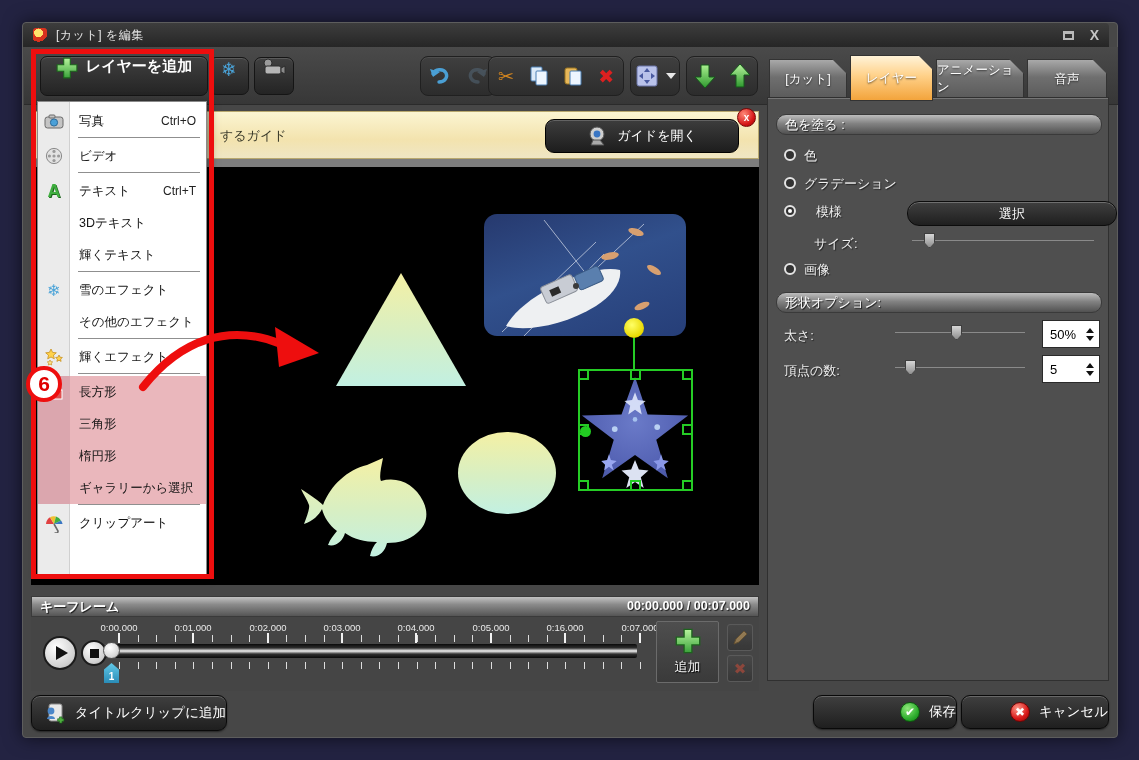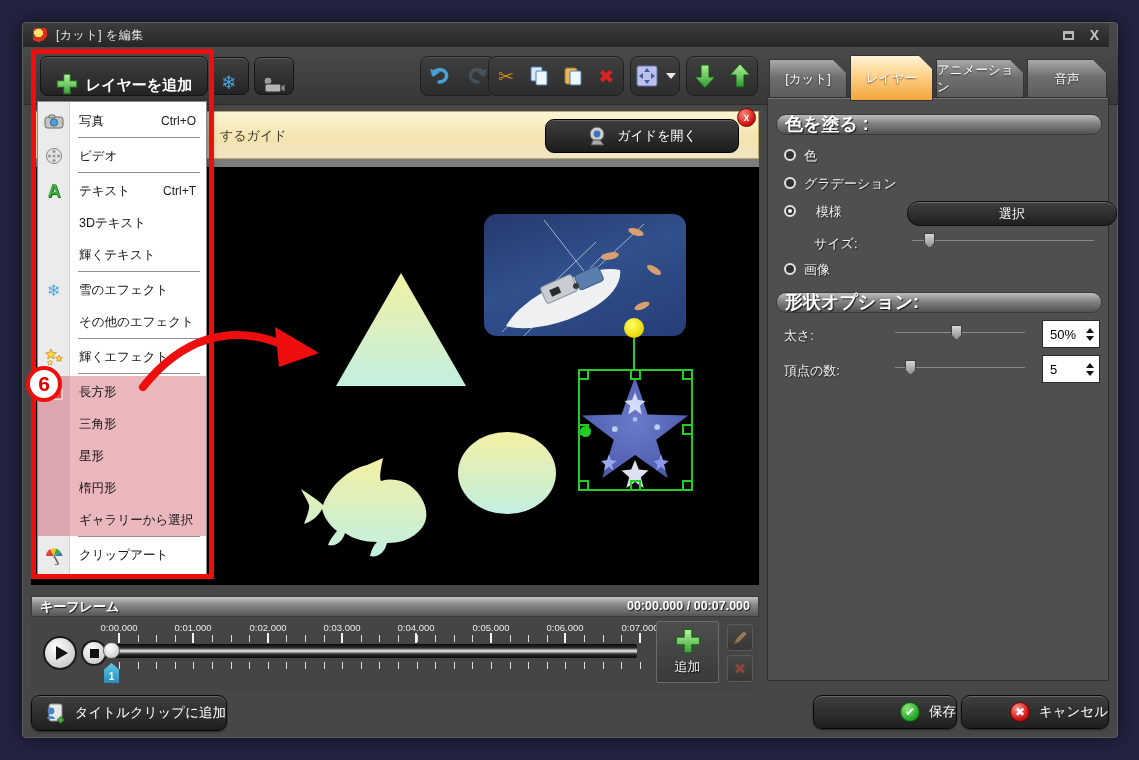--- a/index.html
+++ b/index.html
@@ -25,7 +25,7 @@
     background:linear-gradient(#4a4a4a,#373737); border-bottom:1px solid #2b2b2b; }
   .tb-btn { position:absolute; background:linear-gradient(#404040,#242424);
     border:1px solid #151515; border-radius:7px; box-shadow:inset 0 1px 0 rgba(255,255,255,.14);
-    display:flex; align-items:flex-end; justify-content:center; gap:8px; color:#fff; }
+    display:flex; align-items:flex-start; justify-content:center; gap:8px; color:#fff; }
   .tb-group { position:absolute; border:1px solid #202020; border-radius:8px;
     background:linear-gradient(#3f3f3f,#2c2c2c); box-shadow:inset 0 1px 0 rgba(255,255,255,.08);
     display:flex; align-items:center; justify-content:space-around; }

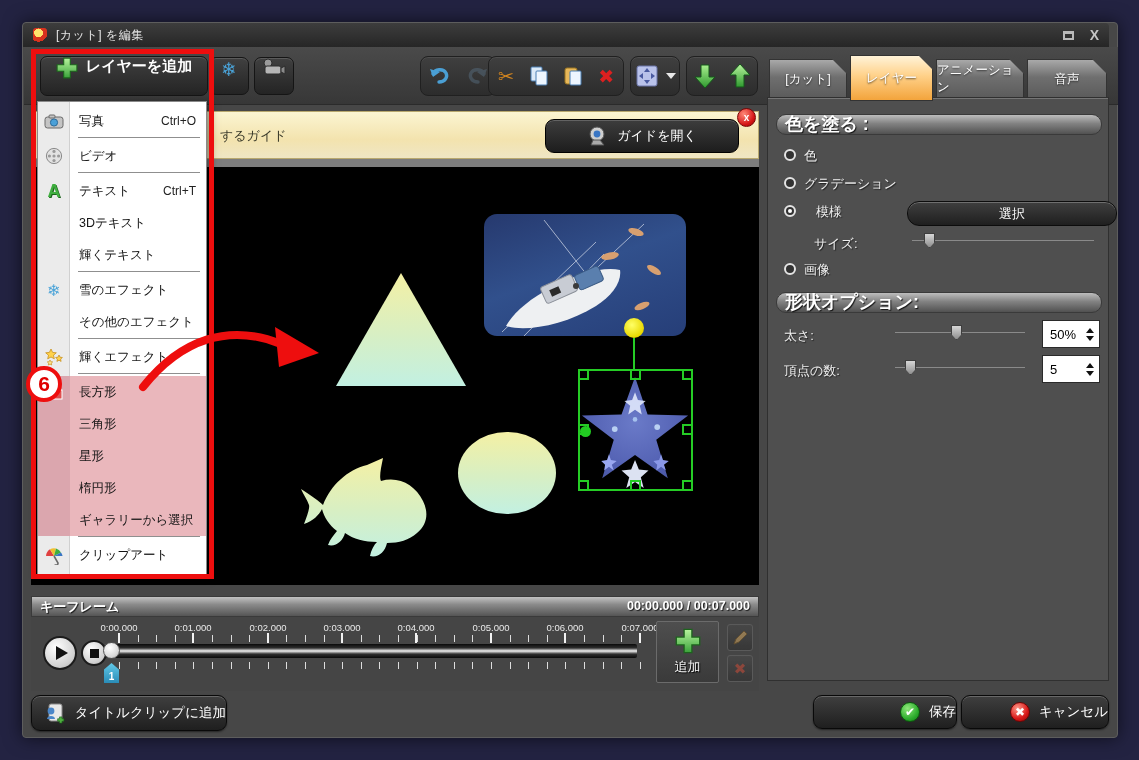--- a/index.html
+++ b/index.html
@@ -87,7 +87,7 @@
     background:#4f4f4f; border:1px solid #303030; box-shadow:inset 0 1px 0 #757575; z-index:2; }
   .sec-header { position:absolute; left:8px; width:326px; height:21px;
     background:linear-gradient(#bdbdbd,#828282 45%,#515151); border:1px solid #3a3a3a; border-radius:10px;
-    color:#fff; font-weight:bold; font-size:18px; line-height:19px; padding-left:8px;
+    color:#fff; font-weight:normal; font-size:13px; line-height:19px; padding-left:8px;
     text-shadow:1px 1px 1px rgba(0,0,0,.8); }
   .radio { position:absolute; width:12px; height:12px; border:2px solid #e4e4e4; border-radius:50%; background:#323232; }
   .radio.sel::after { content:''; position:absolute; left:2px; top:2px; width:4px; height:4px; border-radius:50%; background:#fff; }

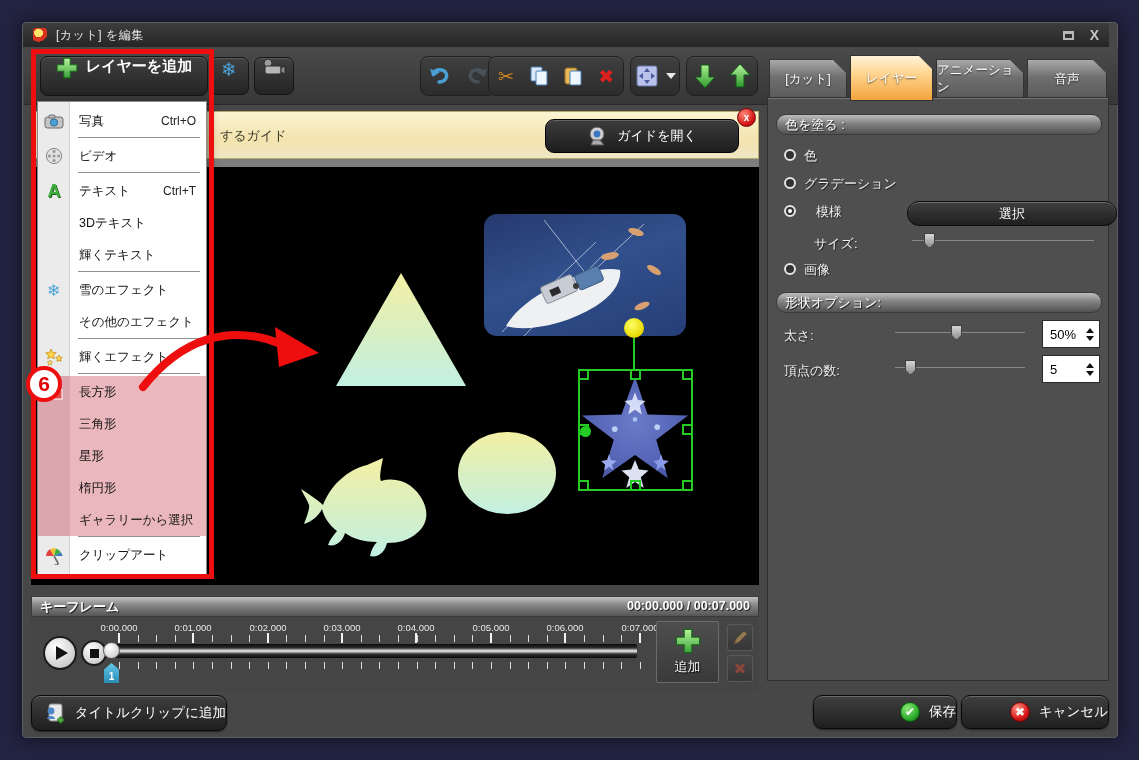--- a/index.html
+++ b/index.html
@@ -566,11 +566,6 @@
     </div>
     <div class="menu-row pink">
       <div class="mi-cell"></div>
-      <span class="mi-label">星形</span>
-      <span class="mi-short"></span>
-    </div>
-    <div class="menu-row pink">
-      <div class="mi-cell"></div>
       <span class="mi-label">楕円形</span>
       <span class="mi-short"></span>
     </div>

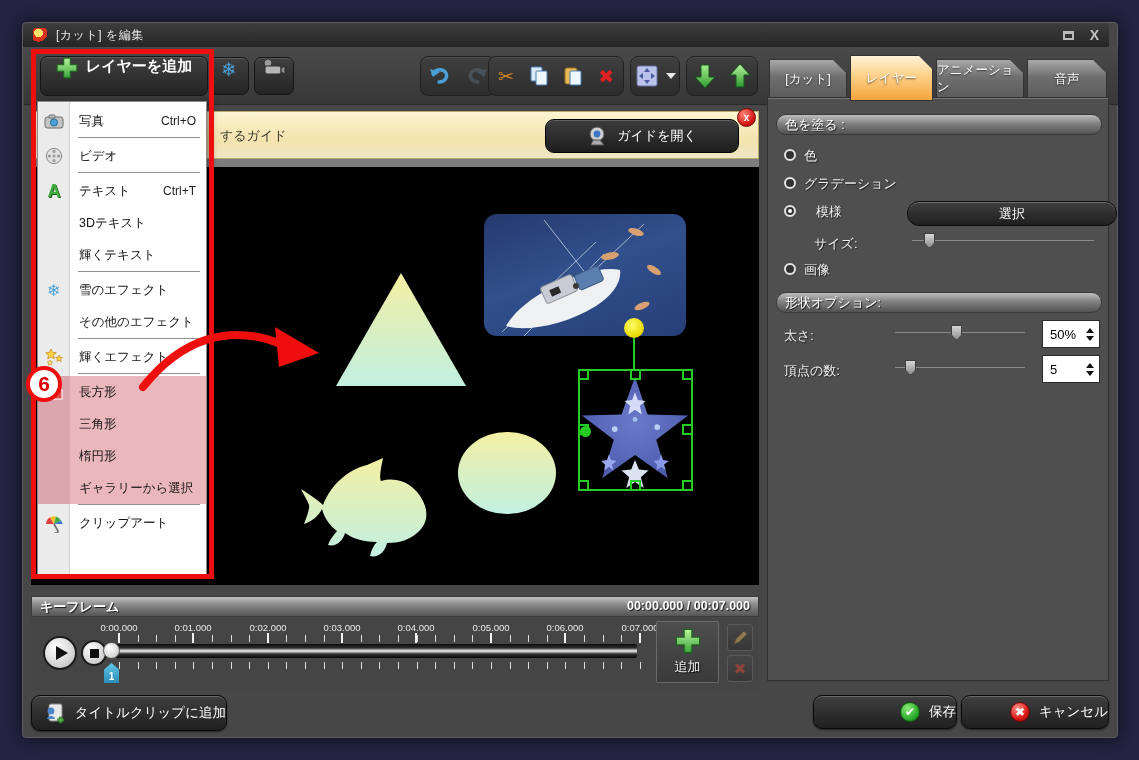--- a/index.html
+++ b/index.html
@@ -422,7 +422,7 @@
     <span class="rlabel" style="left:311px;">0:03.000</span>
     <span class="rlabel" style="left:385px;">0:04.000</span>
     <span class="rlabel" style="left:460px;">0:05.000</span>
-    <span class="rlabel" style="left:534px;">0:06.000</span>
+    <span class="rlabel" style="left:534px;">0:16.000</span>
     <span class="rlabel" style="left:609px;">0:07.000</span>
 
     <div class="tickrow" style="top:18px;"></div>

